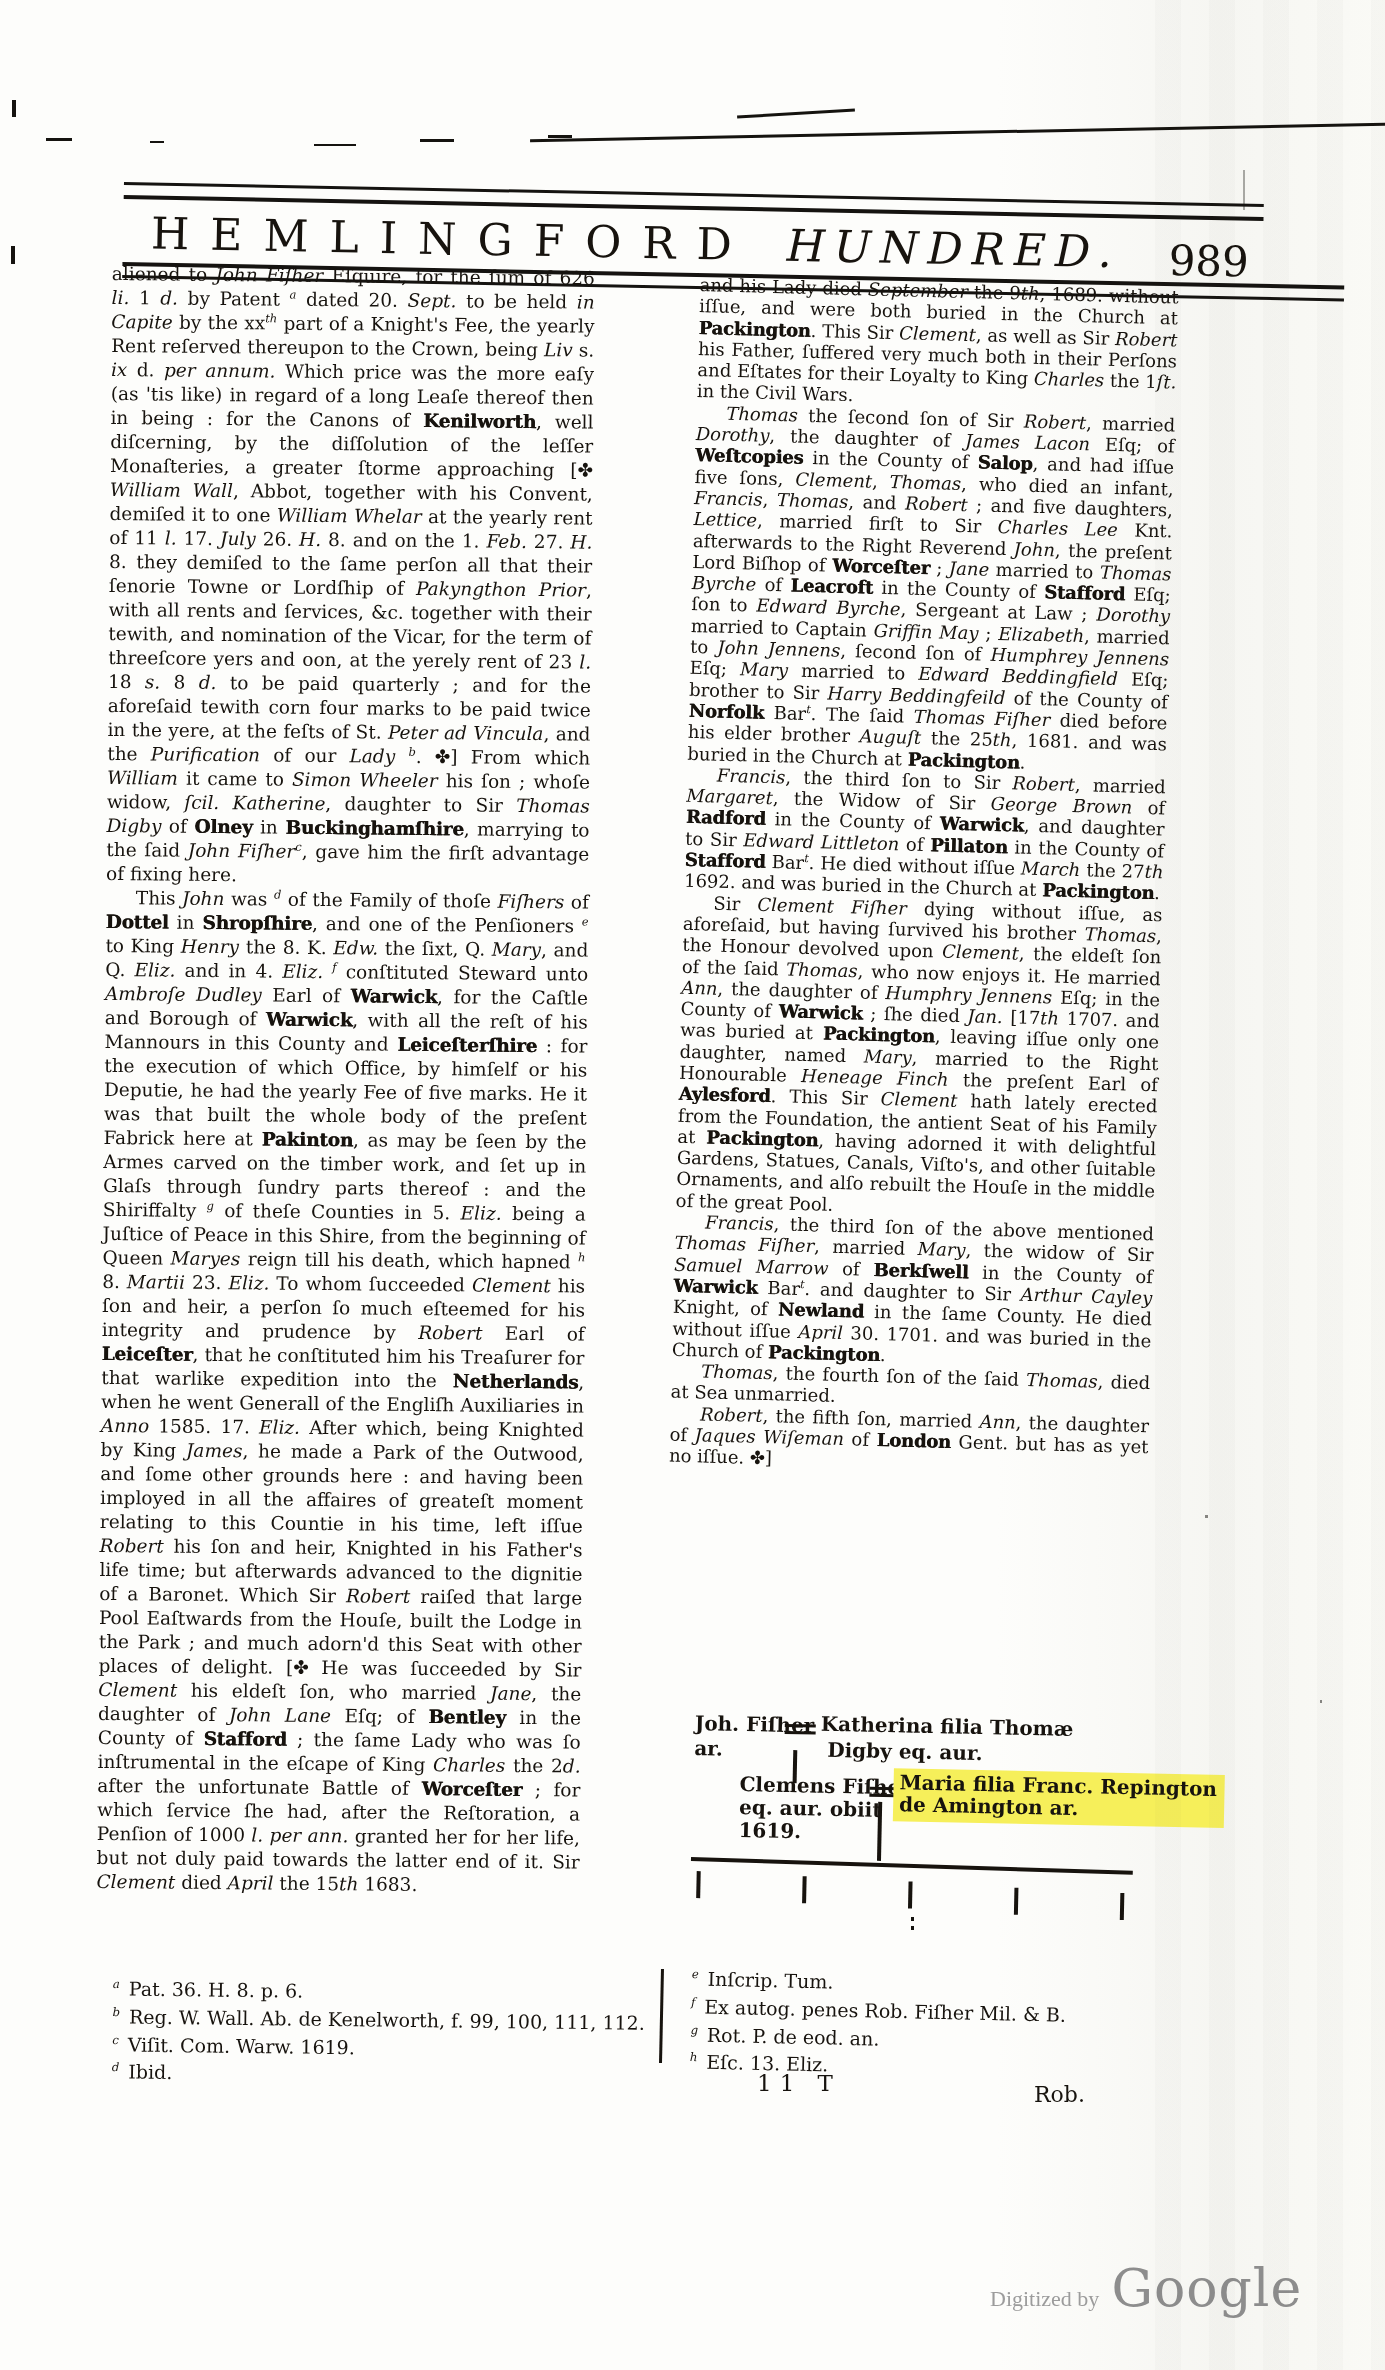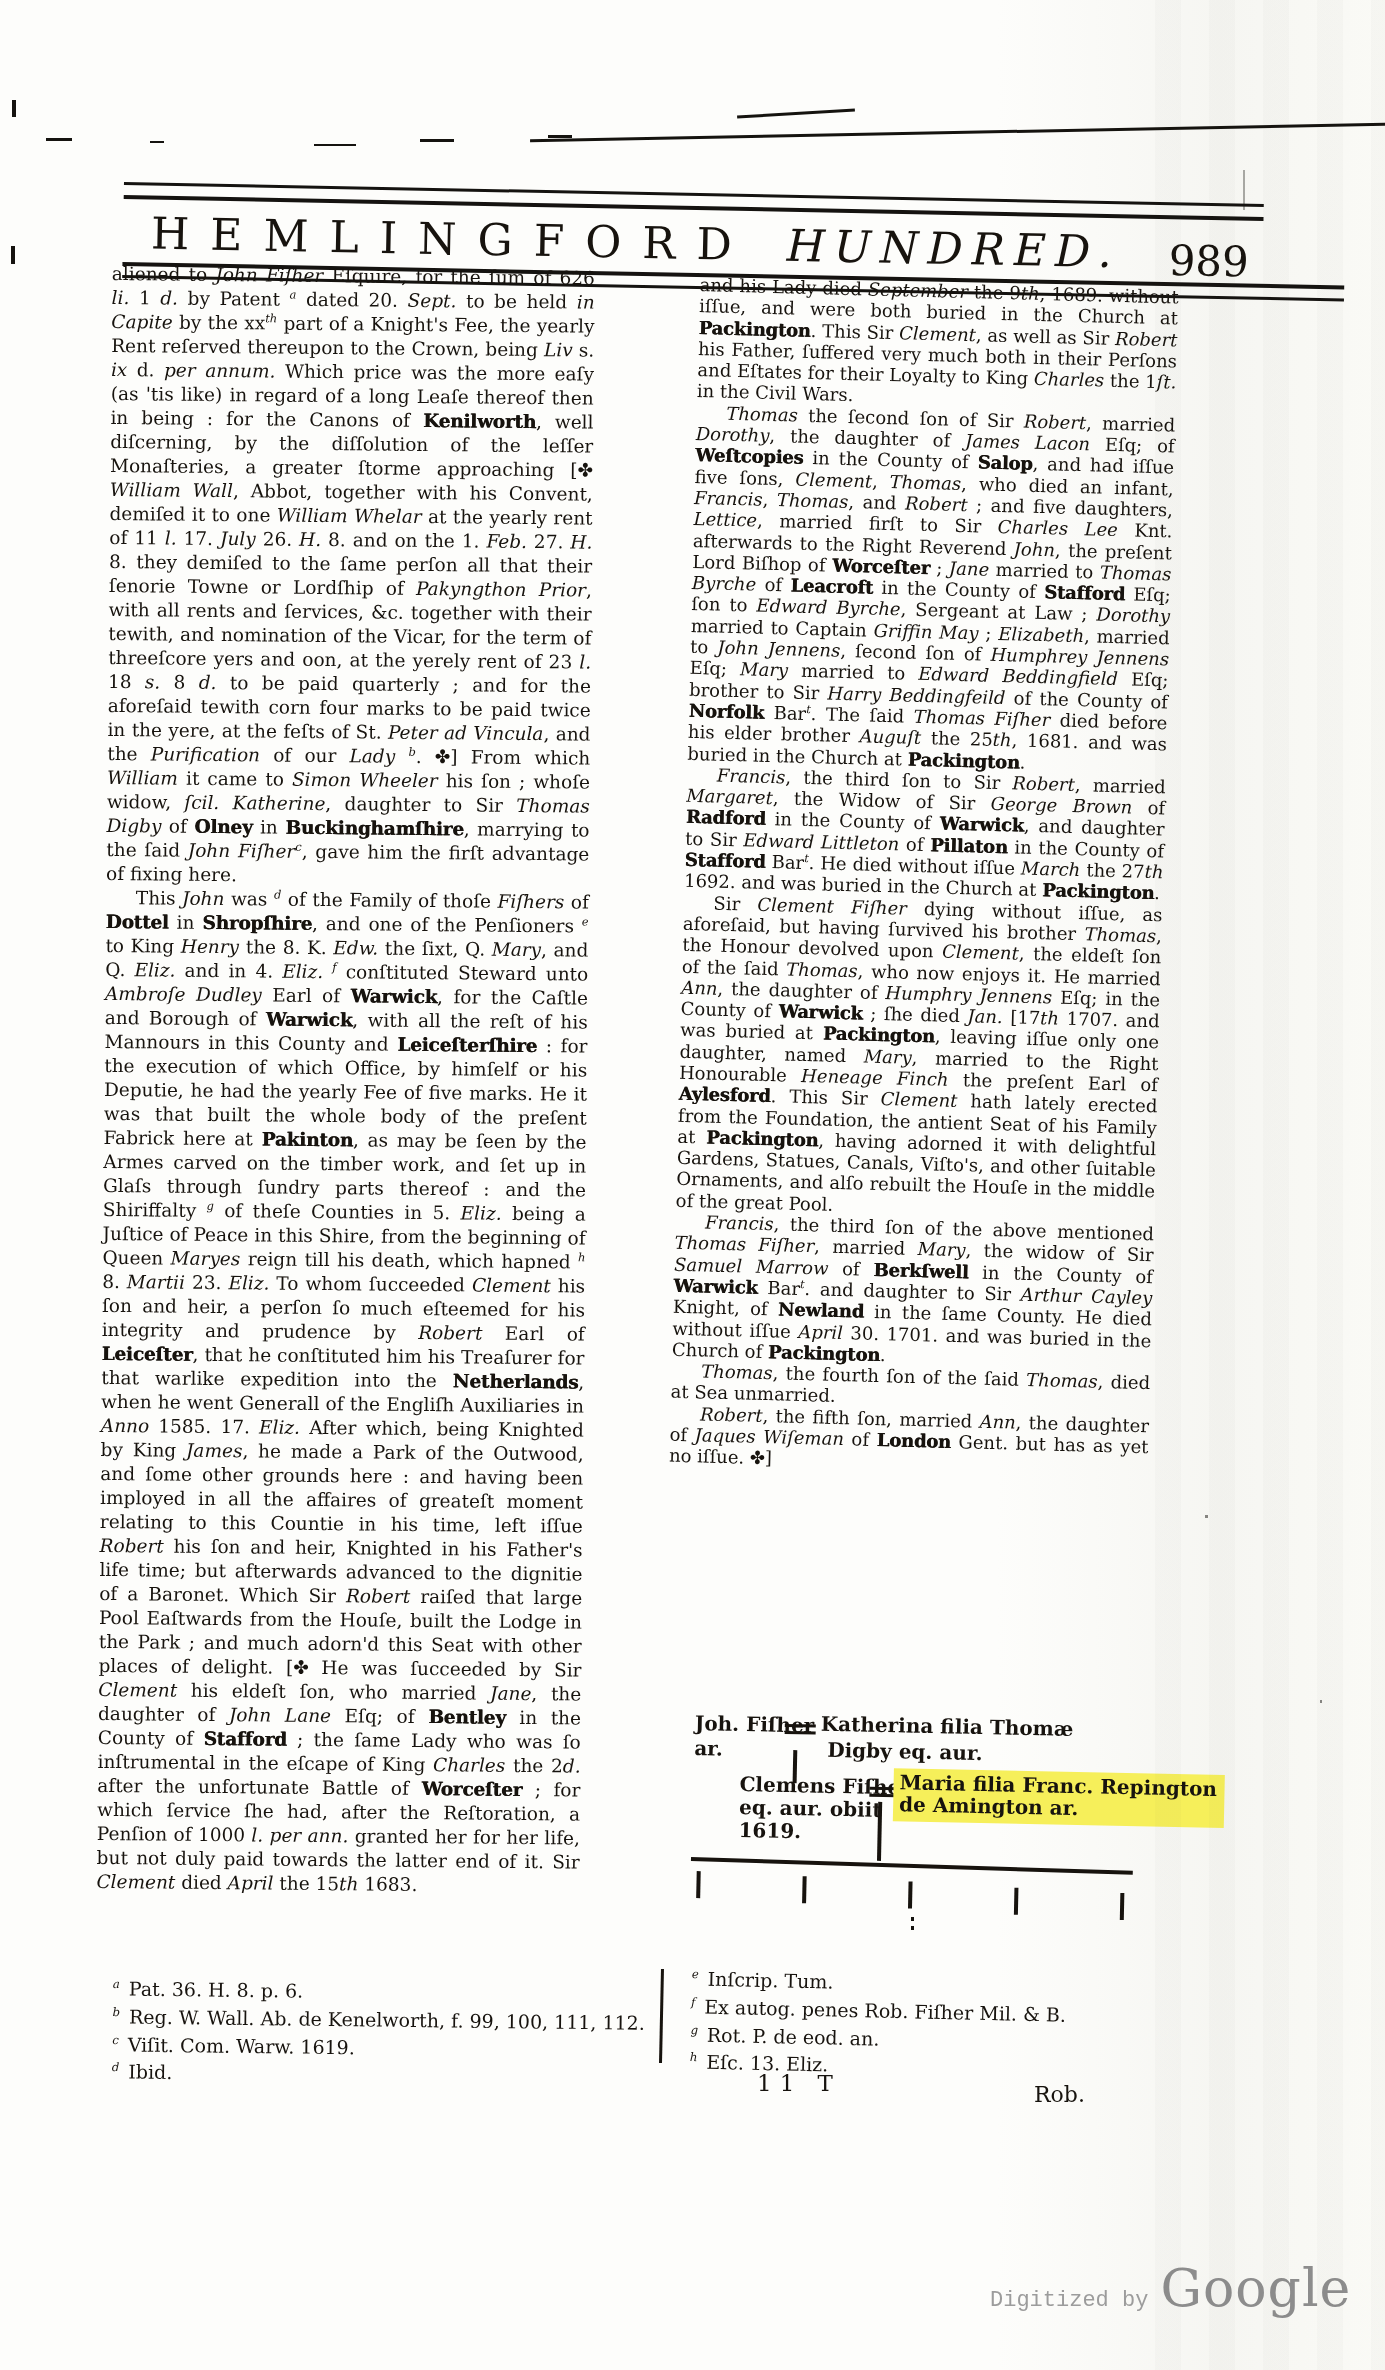--- a/index.html
+++ b/index.html
@@ -45,7 +45,7 @@
   #catch{position:absolute;left:1034px;top:2082px;font-size:22px;}
   
   #wm{position:absolute;left:990px;top:2258px;display:flex;align-items:baseline;white-space:nowrap;}
-  .wm-pre{font-family:Liberation Mono, monospace;font-size:22px;color:#9c9c9c;}
+  .wm-pre{font-family:Liberation Serif, serif;font-size:22px;color:#9c9c9c;}
   .wm-brand{font-family:"DejaVu Serif",serif;font-size:52px;color:#8d8d8d;margin-left:12px;letter-spacing:1px;}
   
   .art{position:absolute;background:#15130f;}

